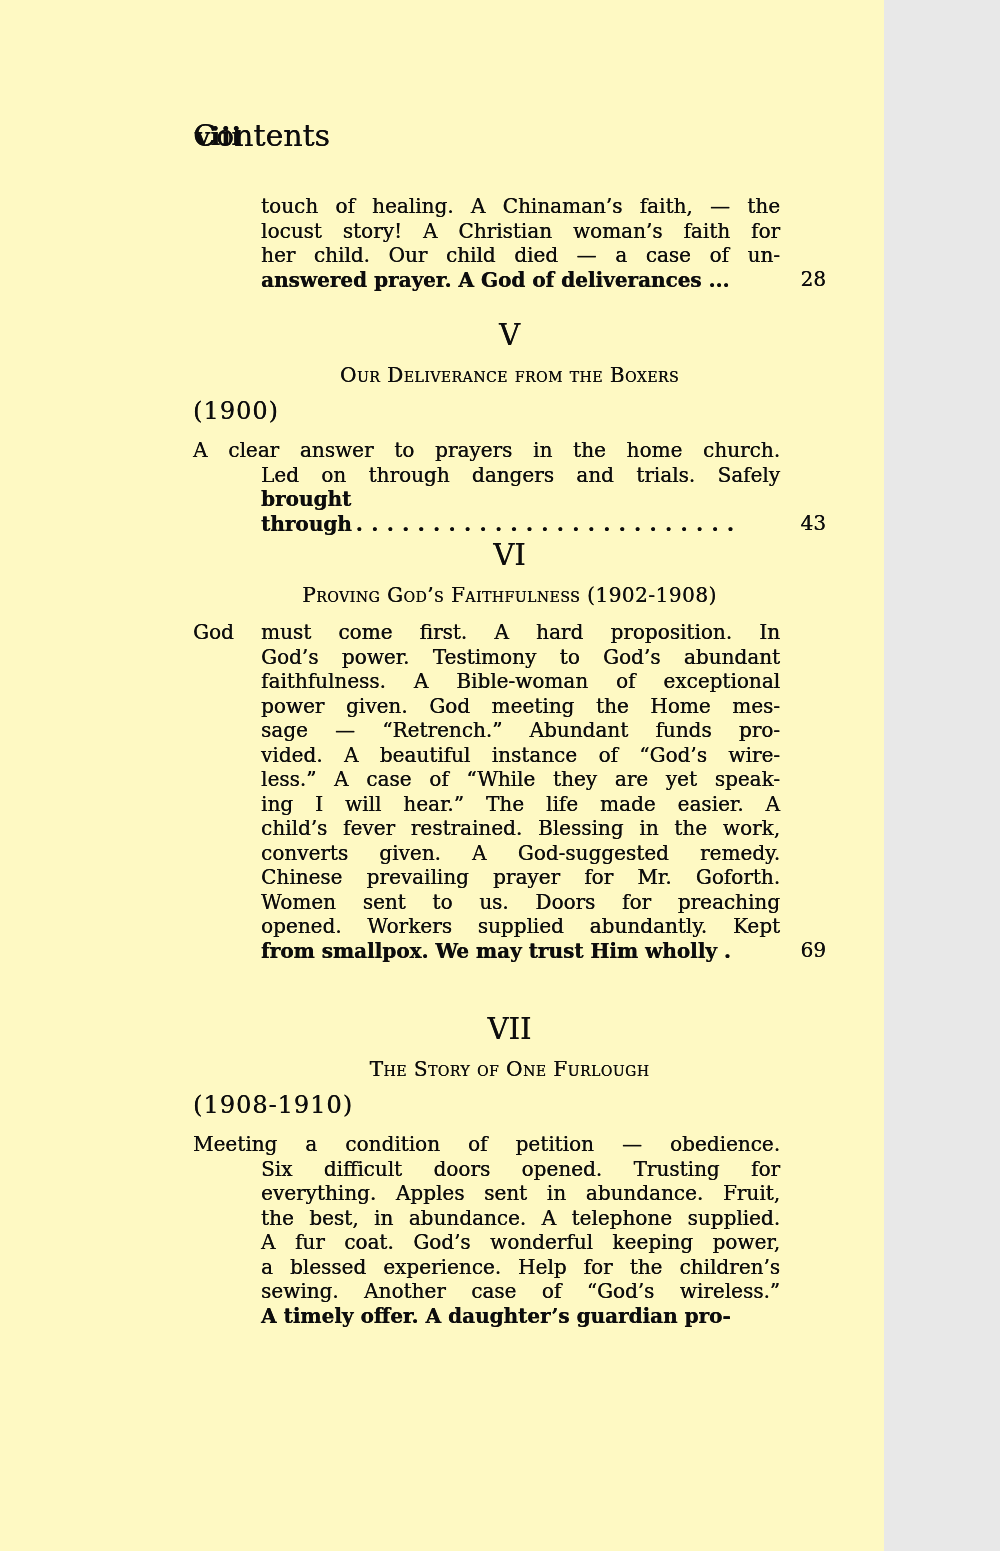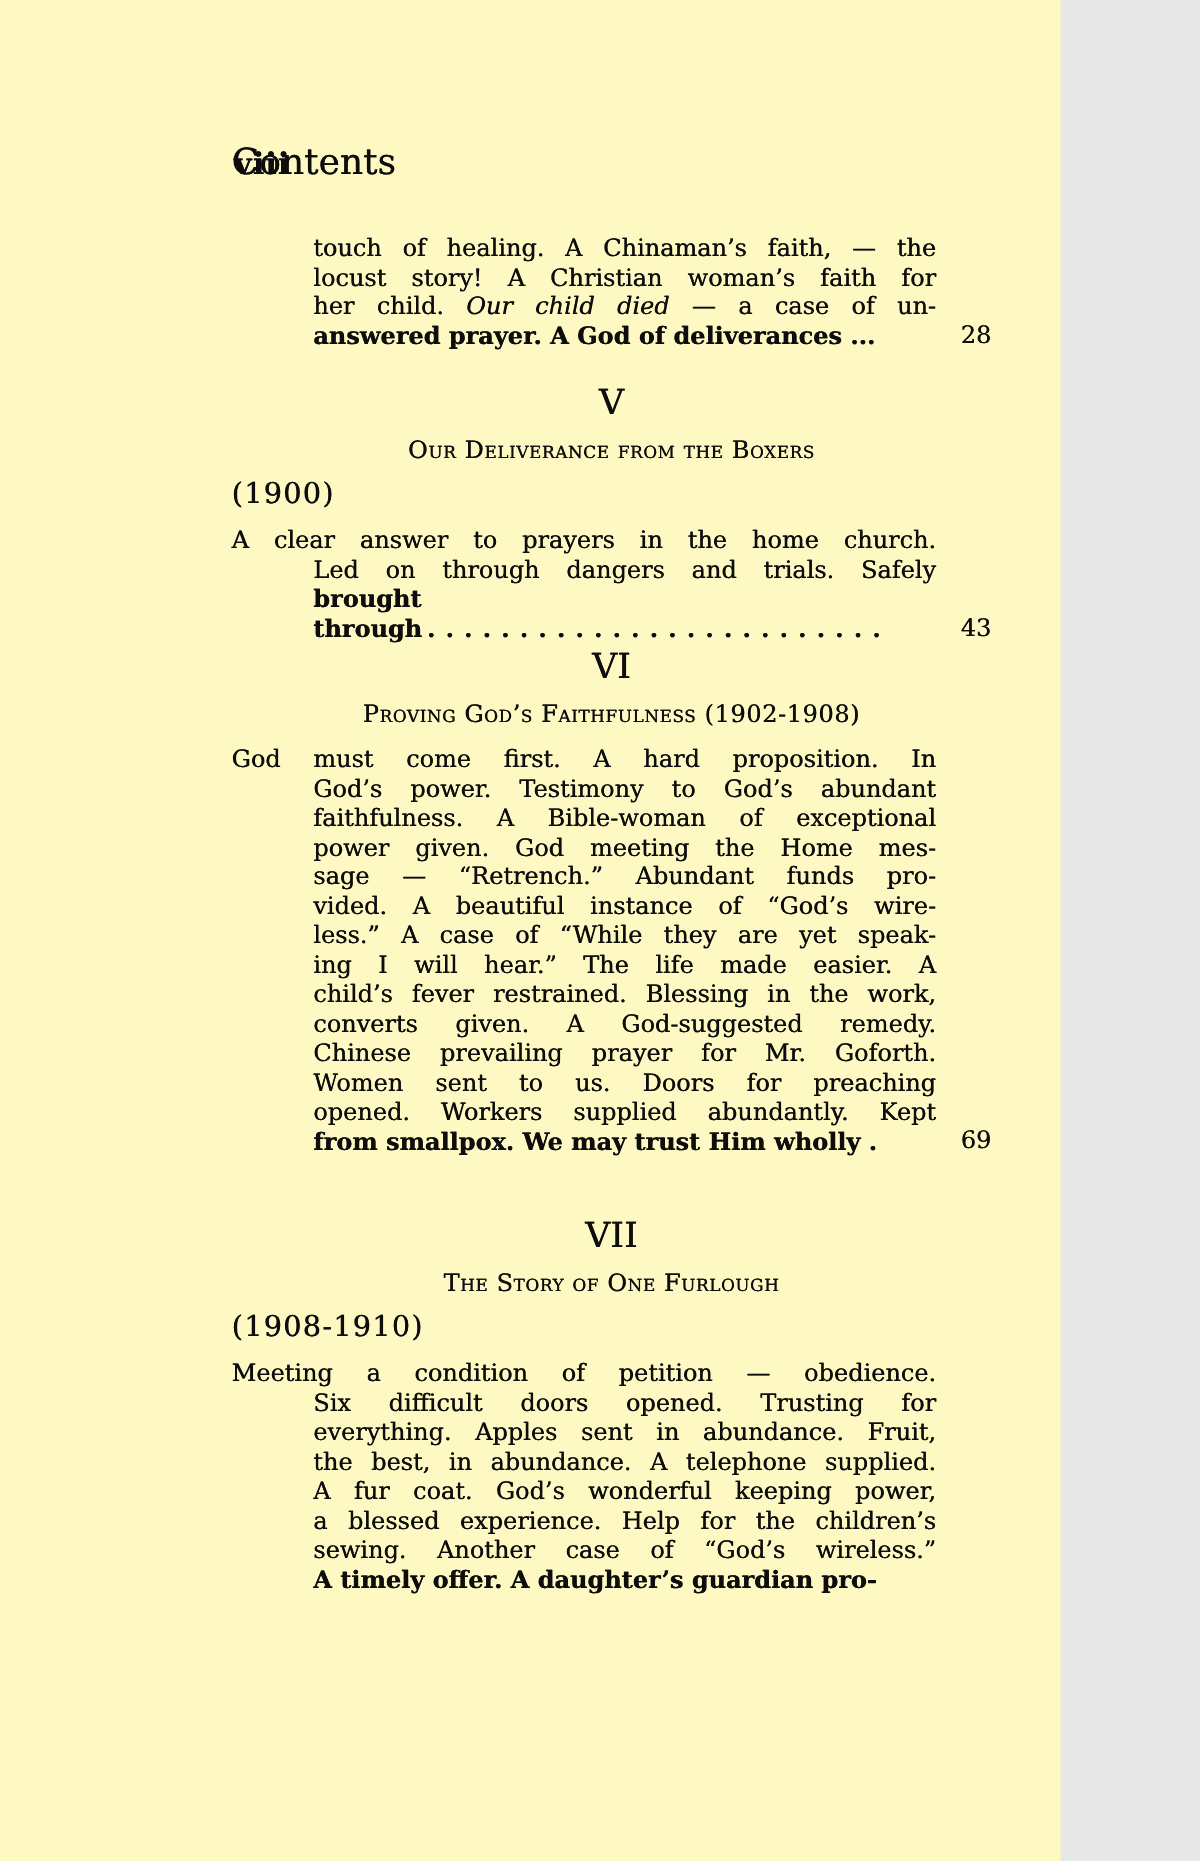--- a/index.html
+++ b/index.html
@@ -40,7 +40,7 @@
   }
   .desc .line.ol{ margin-left:-52px; }
   .desc .line.last{ text-align-last:left;font-weight:bold; }
-  .italic{ font-style:italic; }
+  .italic{ }
   .leader{ letter-spacing:8.5px; margin-left:4px; }
   .pagenum{
     position:absolute; right:0; bottom:1px;

